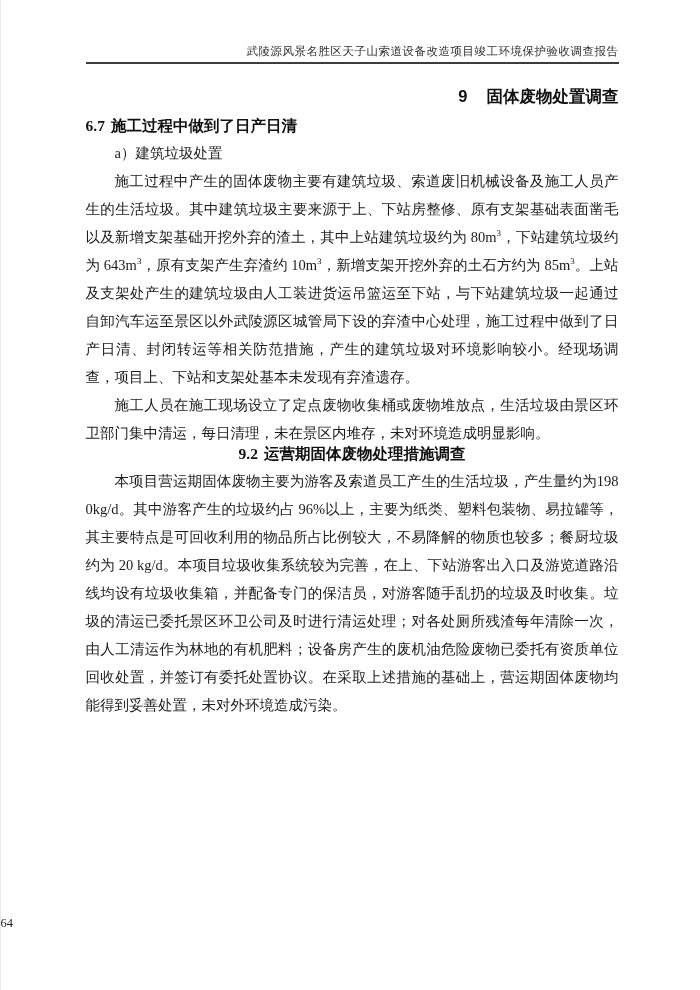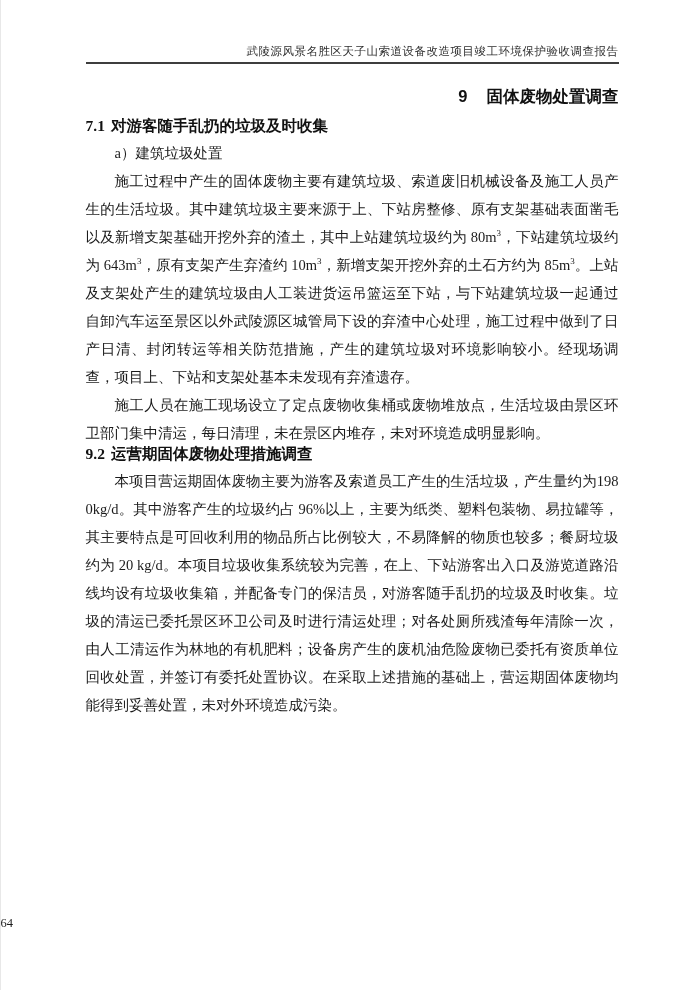--- a/index.html
+++ b/index.html
@@ -101,7 +101,7 @@
     </div>
 
     <div class="h2">
-      <span class="sec-num">7.1</span><span>对游客随手乱扔的垃圾及时收集</span>
+      <span class="sec-num">6.7</span><span>对游客随手乱扔的垃圾及时收集</span>
     </div>
 
     <p class="para item">a）建筑垃圾处置</p>

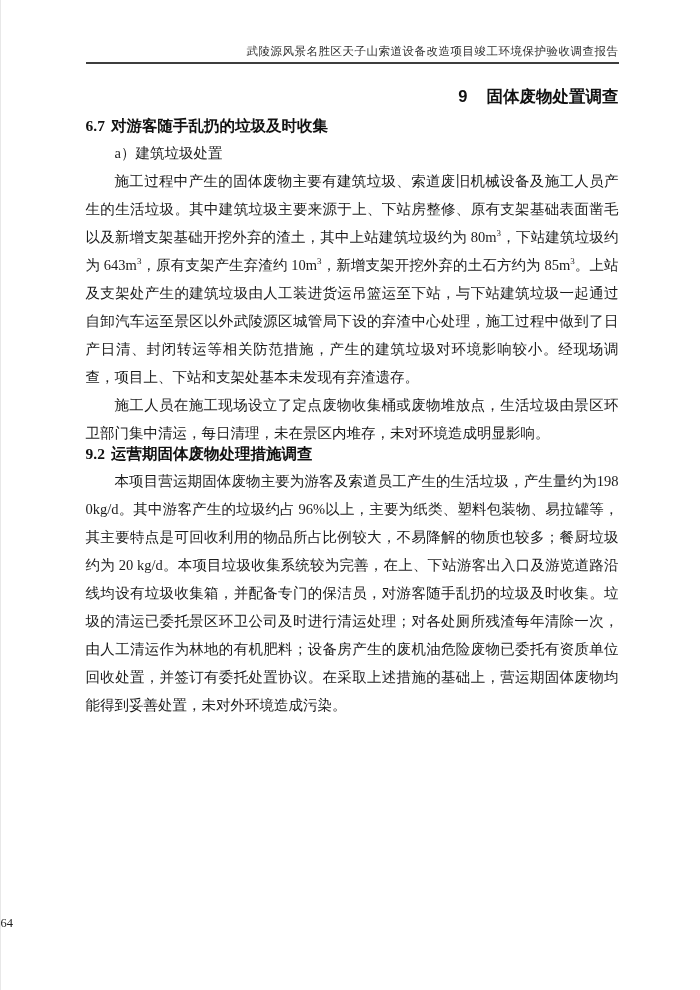--- a/index.html
+++ b/index.html
@@ -101,7 +101,7 @@
     </div>
 
     <div class="h2">
-      <span class="sec-num">6.7</span><span>对游客随手乱扔的垃圾及时收集</span>
+      <span class="sec-num">6.7</span><span>施工过程中做到了日产日清</span>
     </div>
 
     <p class="para item">a）建筑垃圾处置</p>

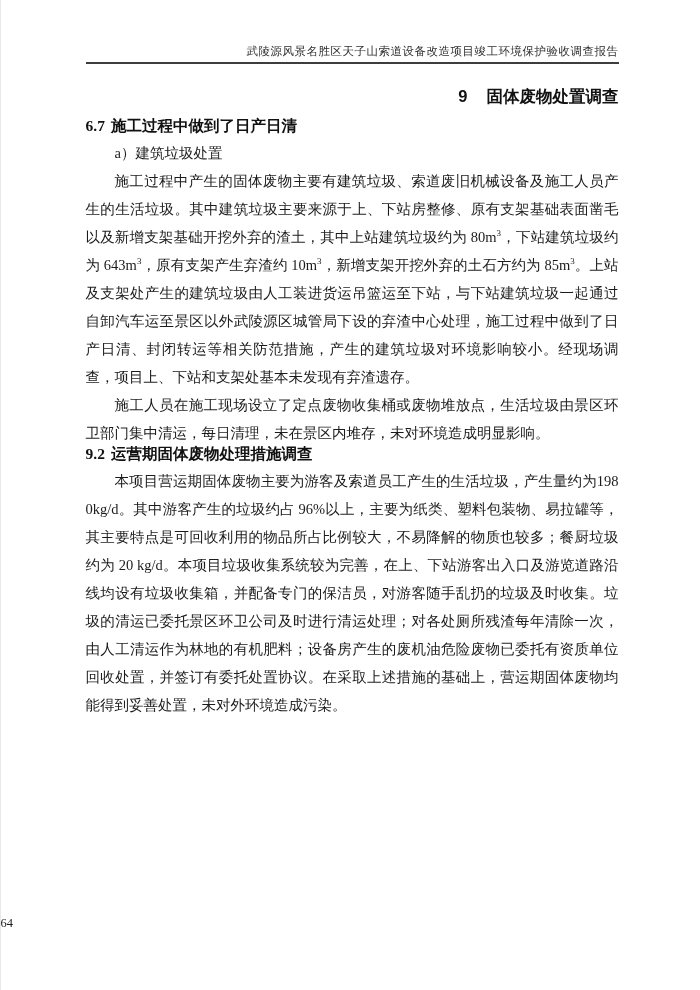--- a/index.html
+++ b/index.html
@@ -57,7 +57,7 @@
     color: #111;
   }
   .h2 .sec-num { display: inline-block; margin-right: 6px; font-family: "Liberation Serif", "DejaVu Serif", serif; }
-  .h2.tight { margin-top: -4px; }
+  .h2.tight { margin-top: -4px; text-align: center; }
   .para {
     margin: 0;
     font-size: 14.5px;

